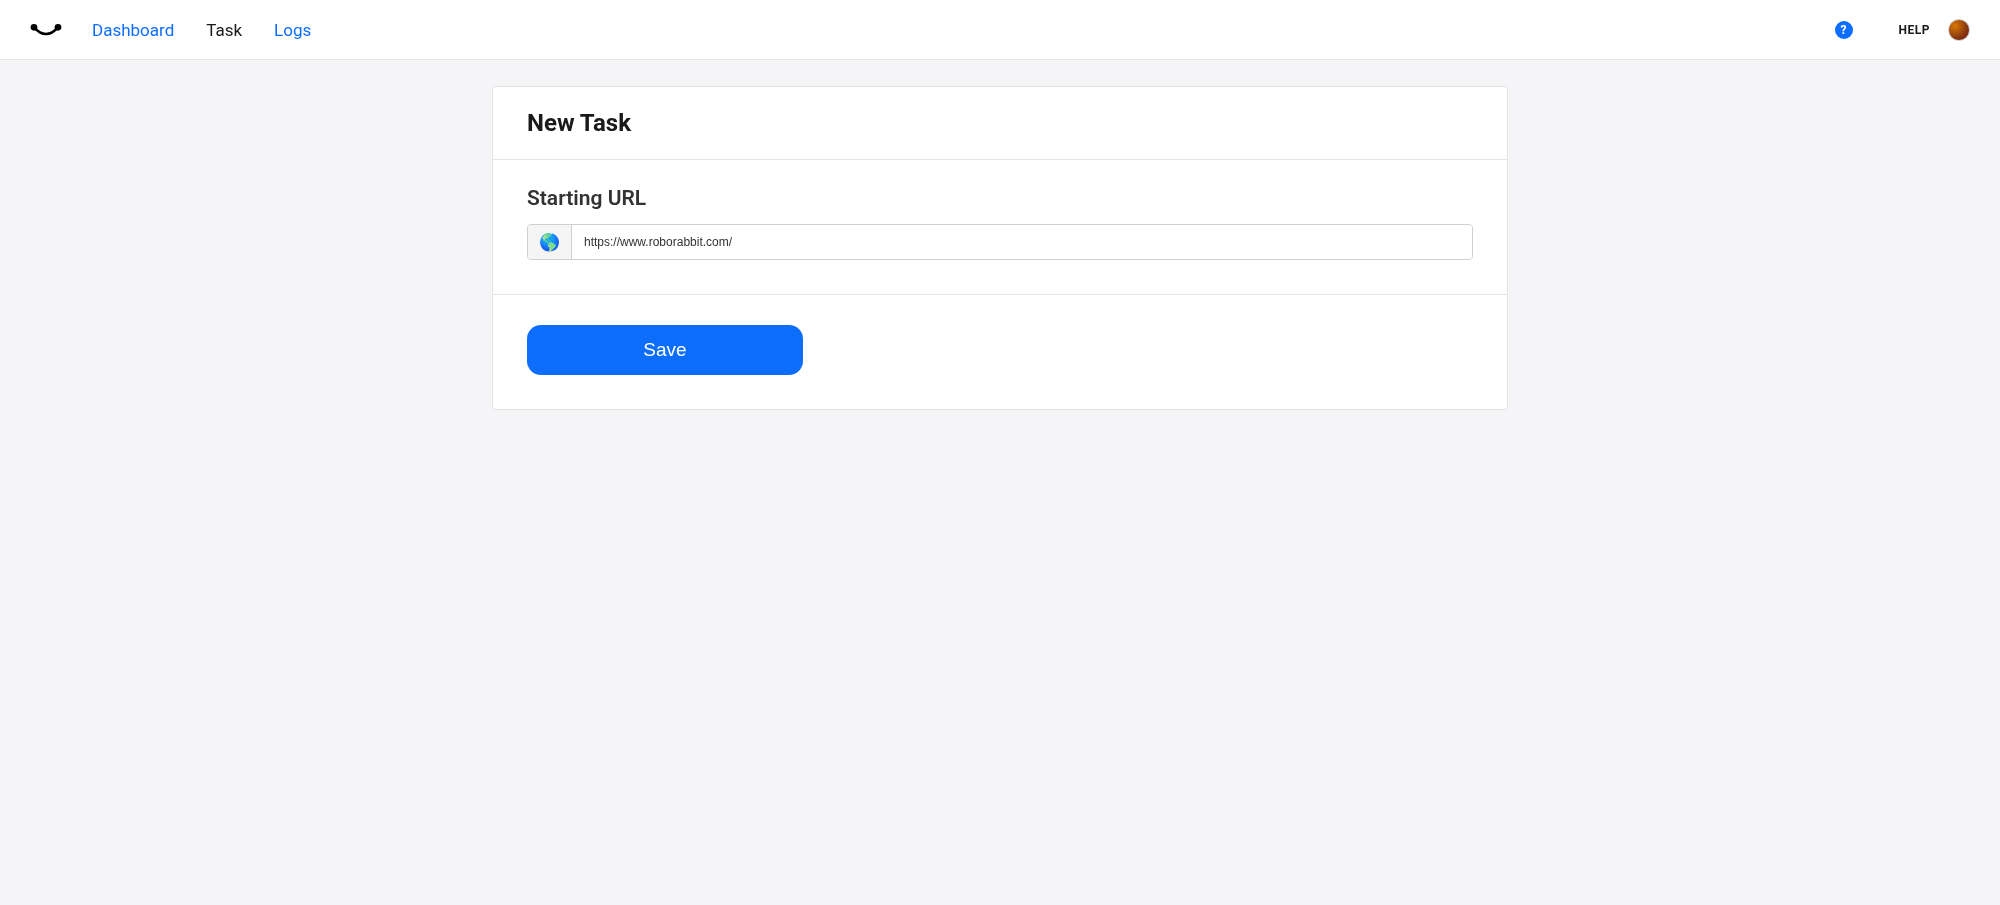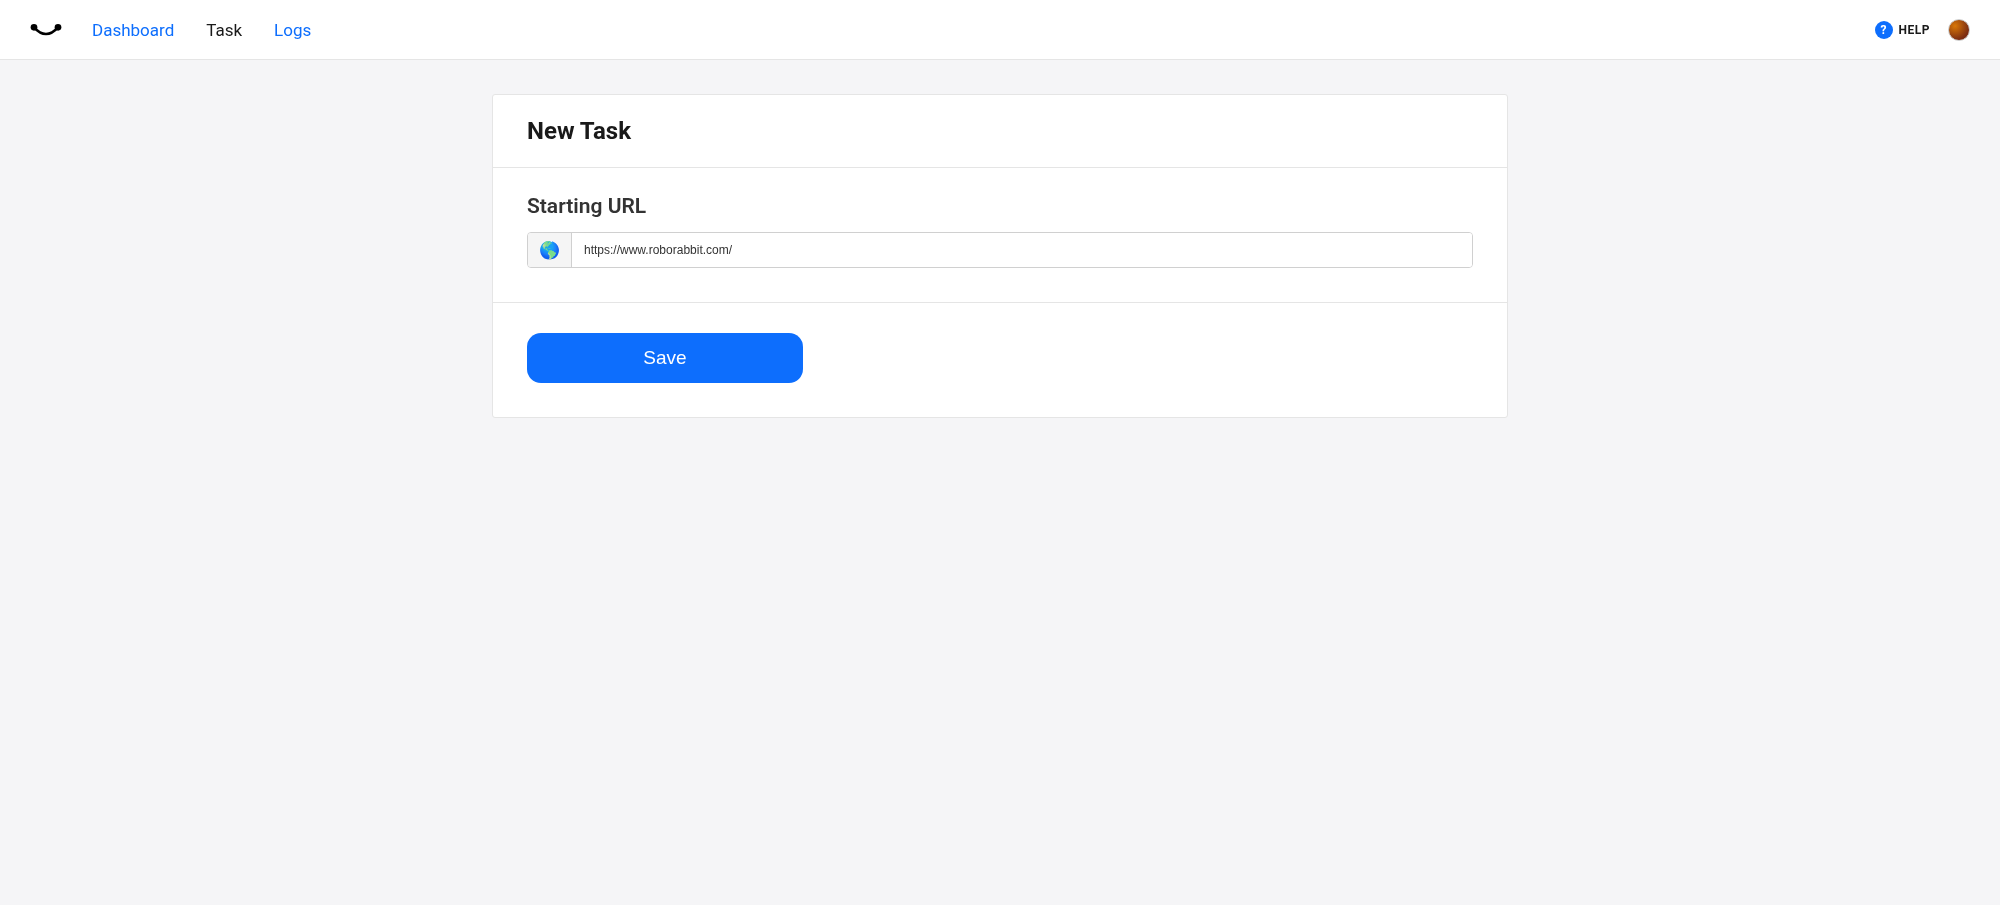--- a/index.html
+++ b/index.html
@@ -71,6 +71,7 @@
       font-weight: 700;
       letter-spacing: 0.5px;
       color: #1a1a1a;
+      margin-left: 40px;
     }
     .avatar {
       width: 22px;

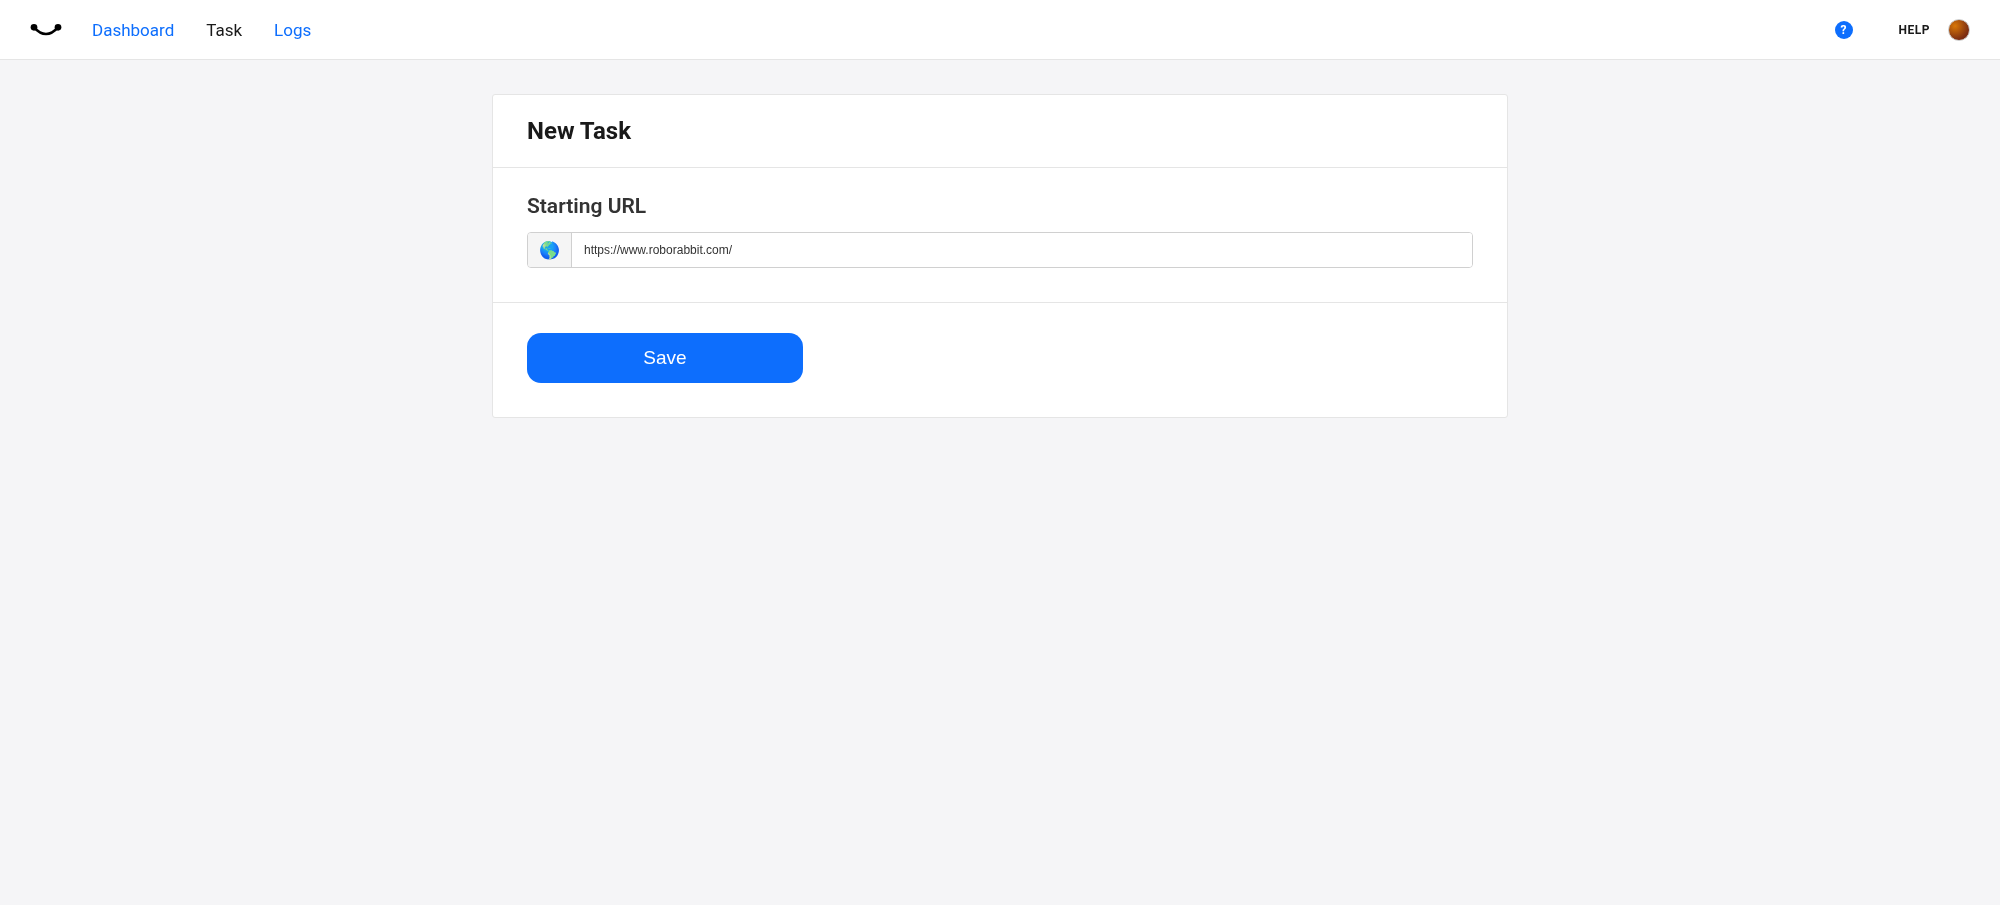--- a/index.html
+++ b/index.html
@@ -83,7 +83,7 @@
     }
     .container {
       max-width: 1016px;
-      margin: 34px auto;
+      margin: 26px auto;
     }
     .card {
       background: #ffffff;

